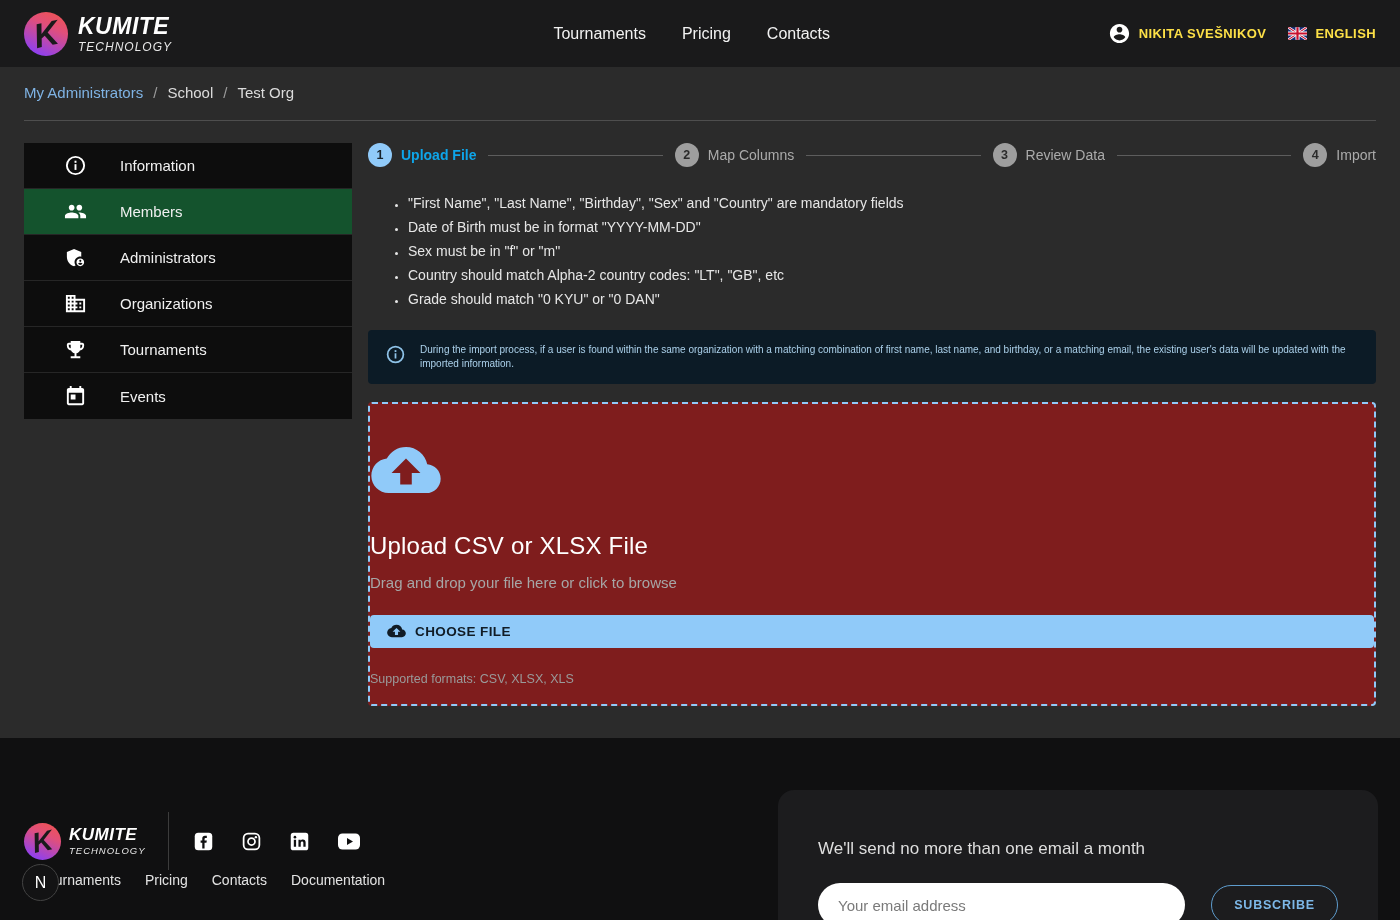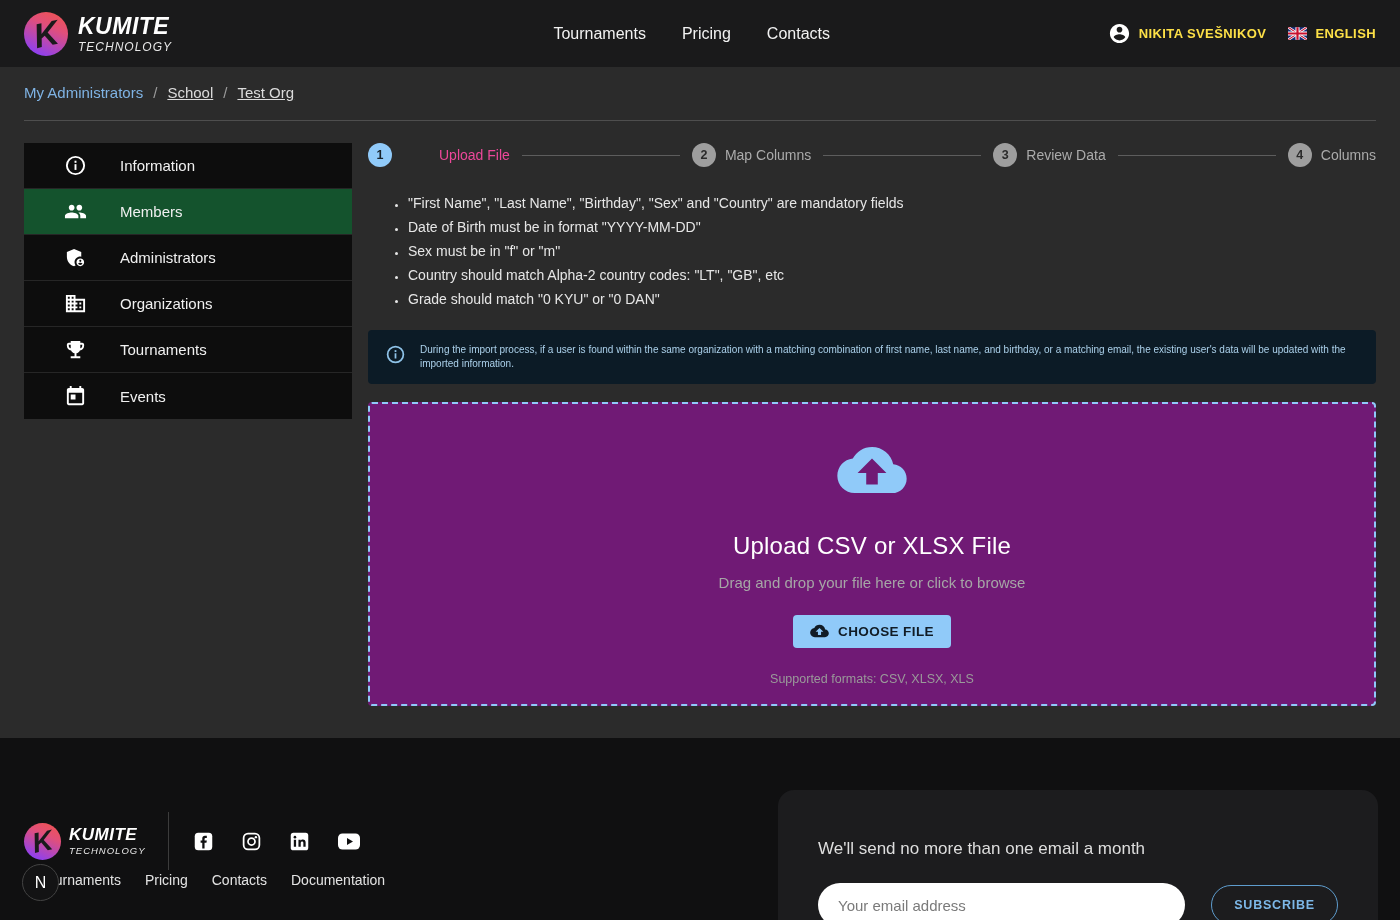--- a/index.html
+++ b/index.html
@@ -27,7 +27,7 @@
   .crumbs { display:flex; align-items:center; gap:10px; font-size:15px; }
   .crumb-link { color:#7fb3e4; cursor:pointer; }
   .crumb-sep { color:#9d9d9d; }
-  .crumb-plain { color:#dcdcdc;text-decoration:underline; }
+  .crumb-plain { color:#dcdcdc; }
   .top-divider { border:none; border-top:1px solid #4e4e4e; margin:19px 24px 0; }
 
   

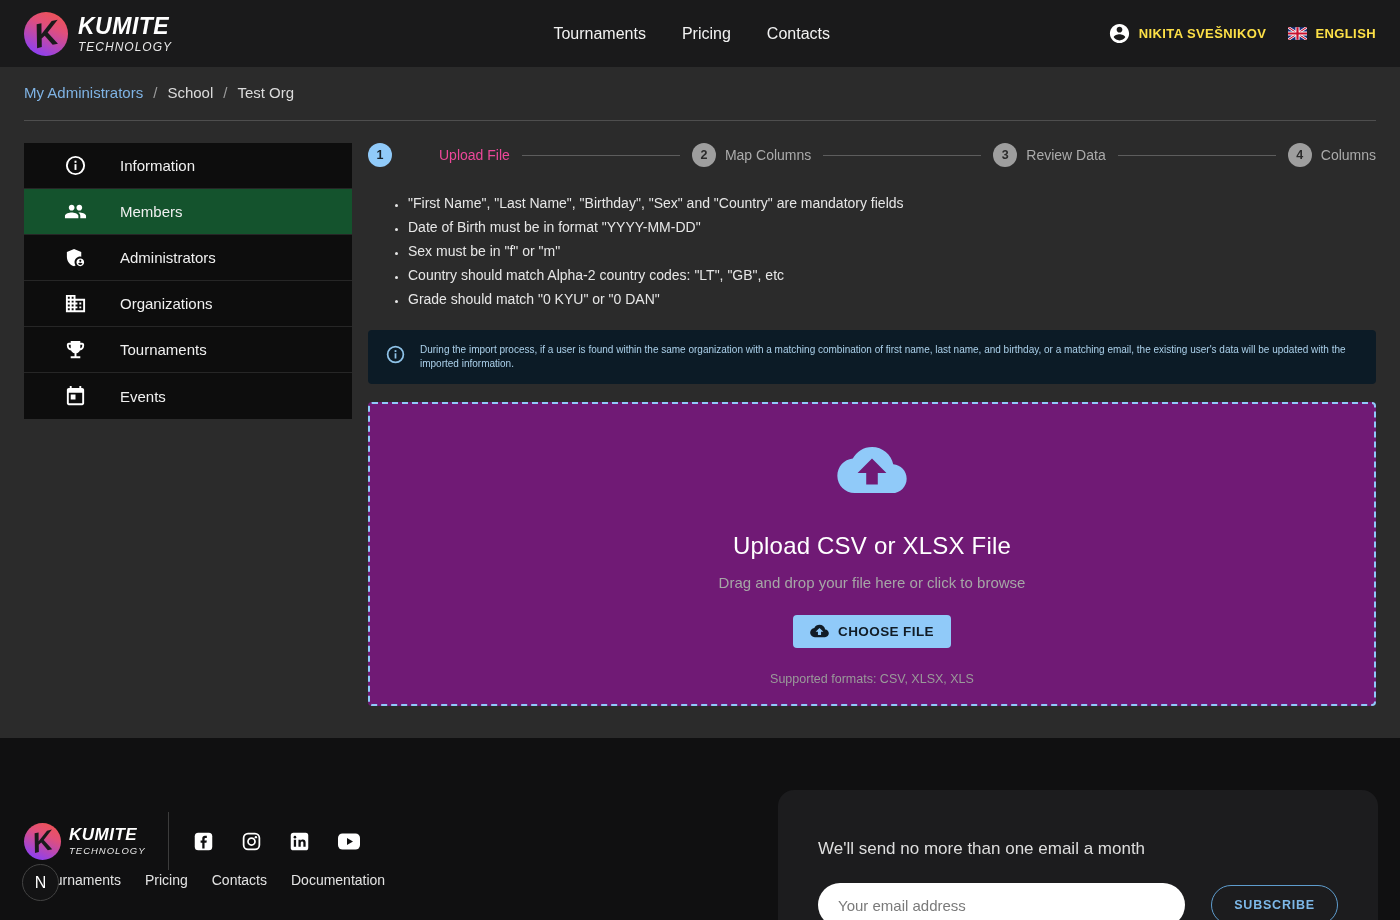--- a/index.html
+++ b/index.html
@@ -50,7 +50,7 @@
   .step-circle { width:24px; height:24px; border-radius:50%; display:flex; align-items:center; justify-content:center; font-size:12.5px; font-weight:600; background:#9e9e9e; color:#2b2b2b; }
   .step.active .step-circle { background:#90caf9; color:#17222b; }
   .step-label { font-size:14px; color:#ababab; white-space:nowrap; }
-  .step.active .step-label { color:#ec4899; font-weight:400;margin-left:38px; }
+  .step.active .step-label { color:#0ea5e9; font-weight:700; }
   .step-line { flex:1; height:1px; background:#5d5d5d; margin:0 12px; }
 
   

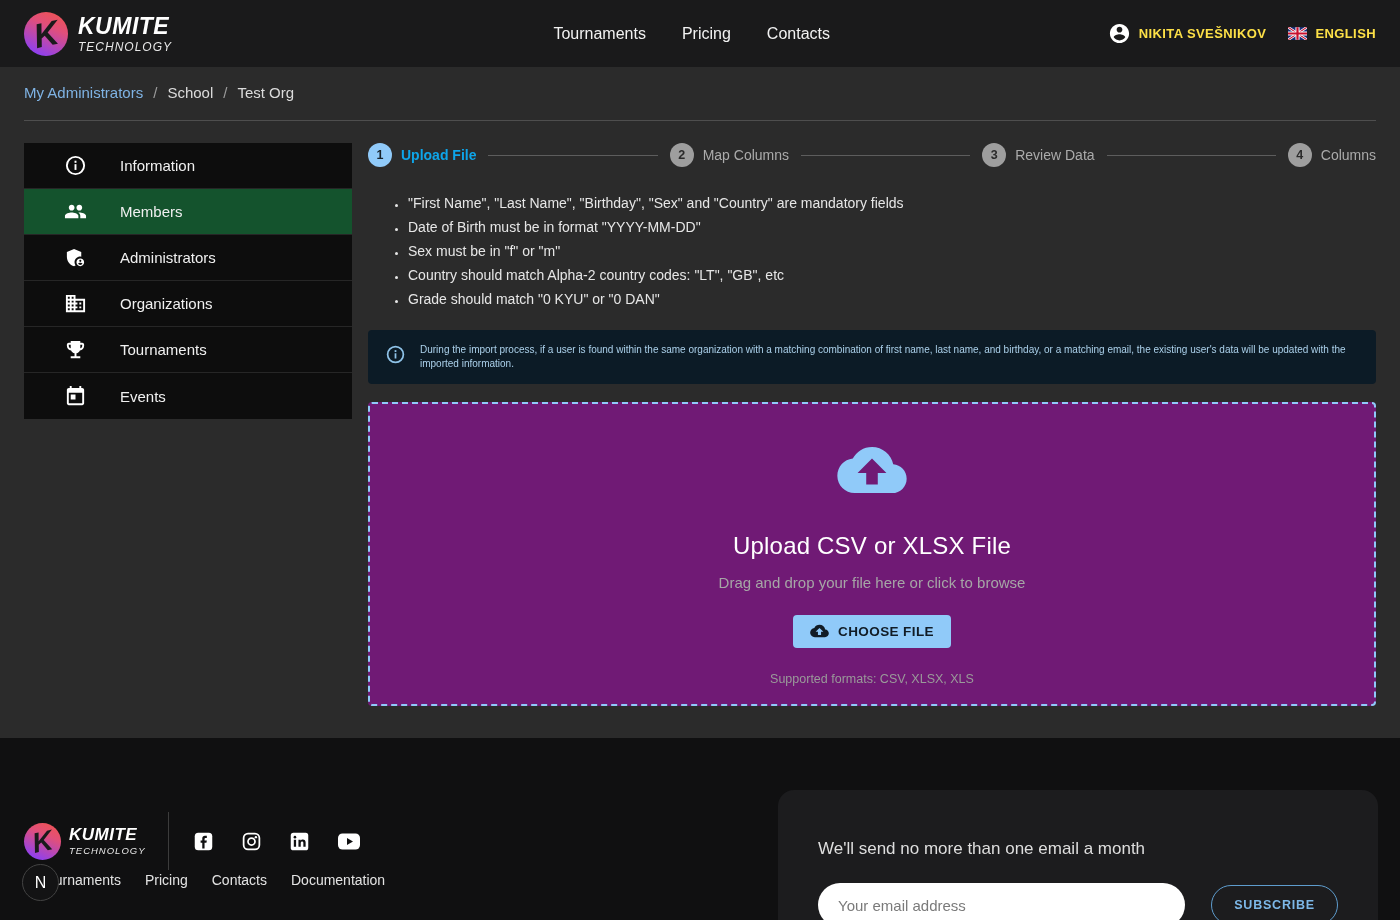--- a/index.html
+++ b/index.html
@@ -210,7 +210,7 @@
         <div class="step-line"></div>
         <div class="step">
           <div class="step-circle">4</div>
-          <div class="step-label">Columns</div>
+          <div class="step-label">Import</div>
         </div>
       </div>
 

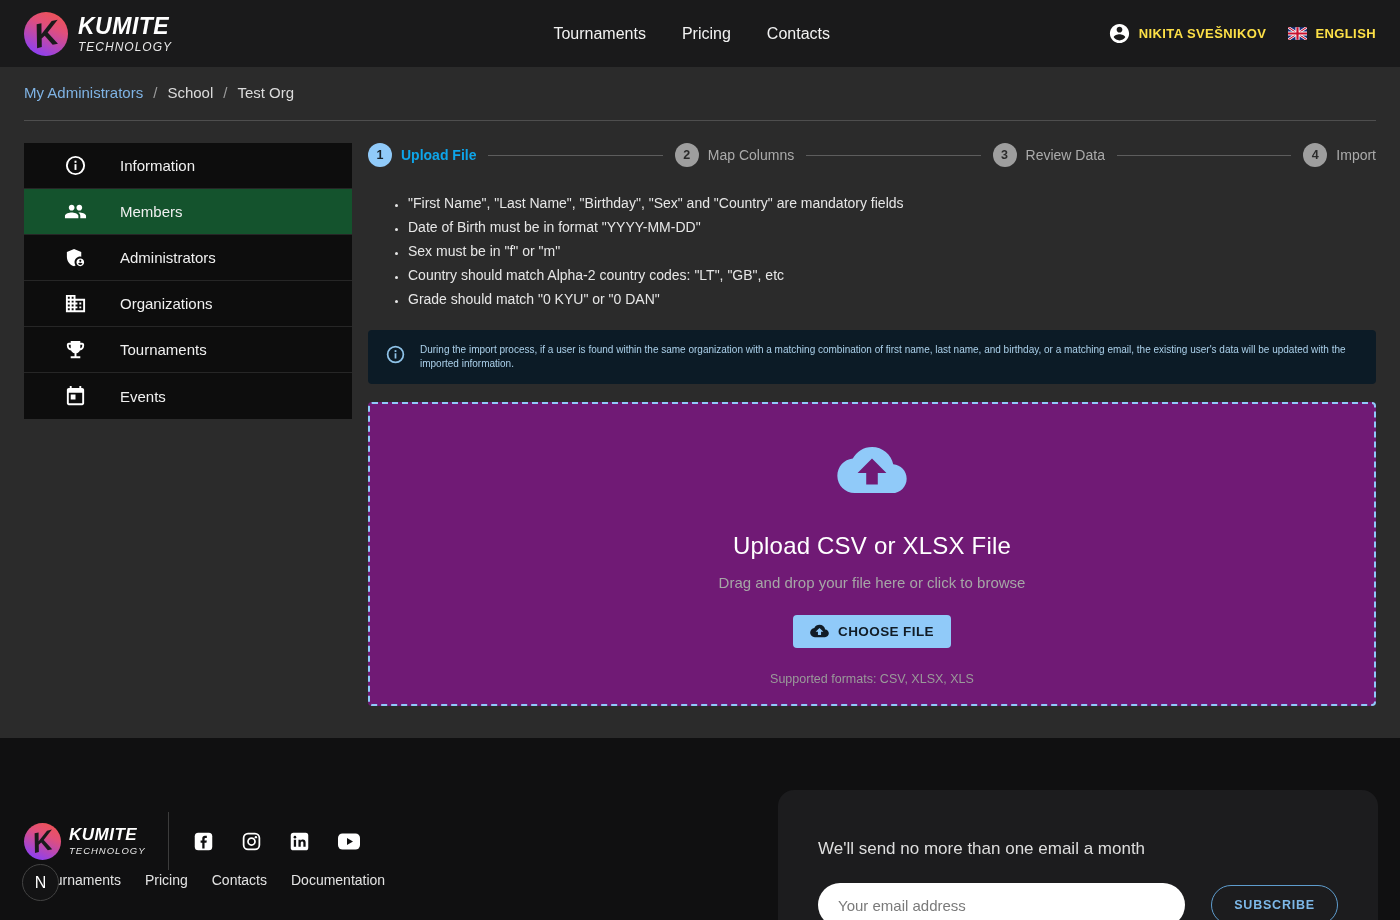--- a/index.html
+++ b/index.html
@@ -64,7 +64,7 @@
   .alert-text { font-size:10px; color:#abd0ea; line-height:1.38; }
 
   
-  .dropzone { margin-top:18px; height:304px; border:2px dashed #90caf9; border-radius:4px; background:#701a75; display:flex; flex-direction:column; align-items:center; padding-top:40px; cursor:pointer; }
+  .dropzone { margin-top:18px; height:304px; border:2px dashed #90caf9; border-radius:4px; background:#7f1d1d; display:flex; flex-direction:column; padding-top:40px; cursor:pointer; }
   .cloud-big { width:72px; height:52px; color:#90caf9; }
   .dz-title { font-size:24px; color:#fff; margin-top:36px; letter-spacing:.2px; }
   .dz-sub { font-size:15px; color:#a6a6a6; margin-top:14px; }

